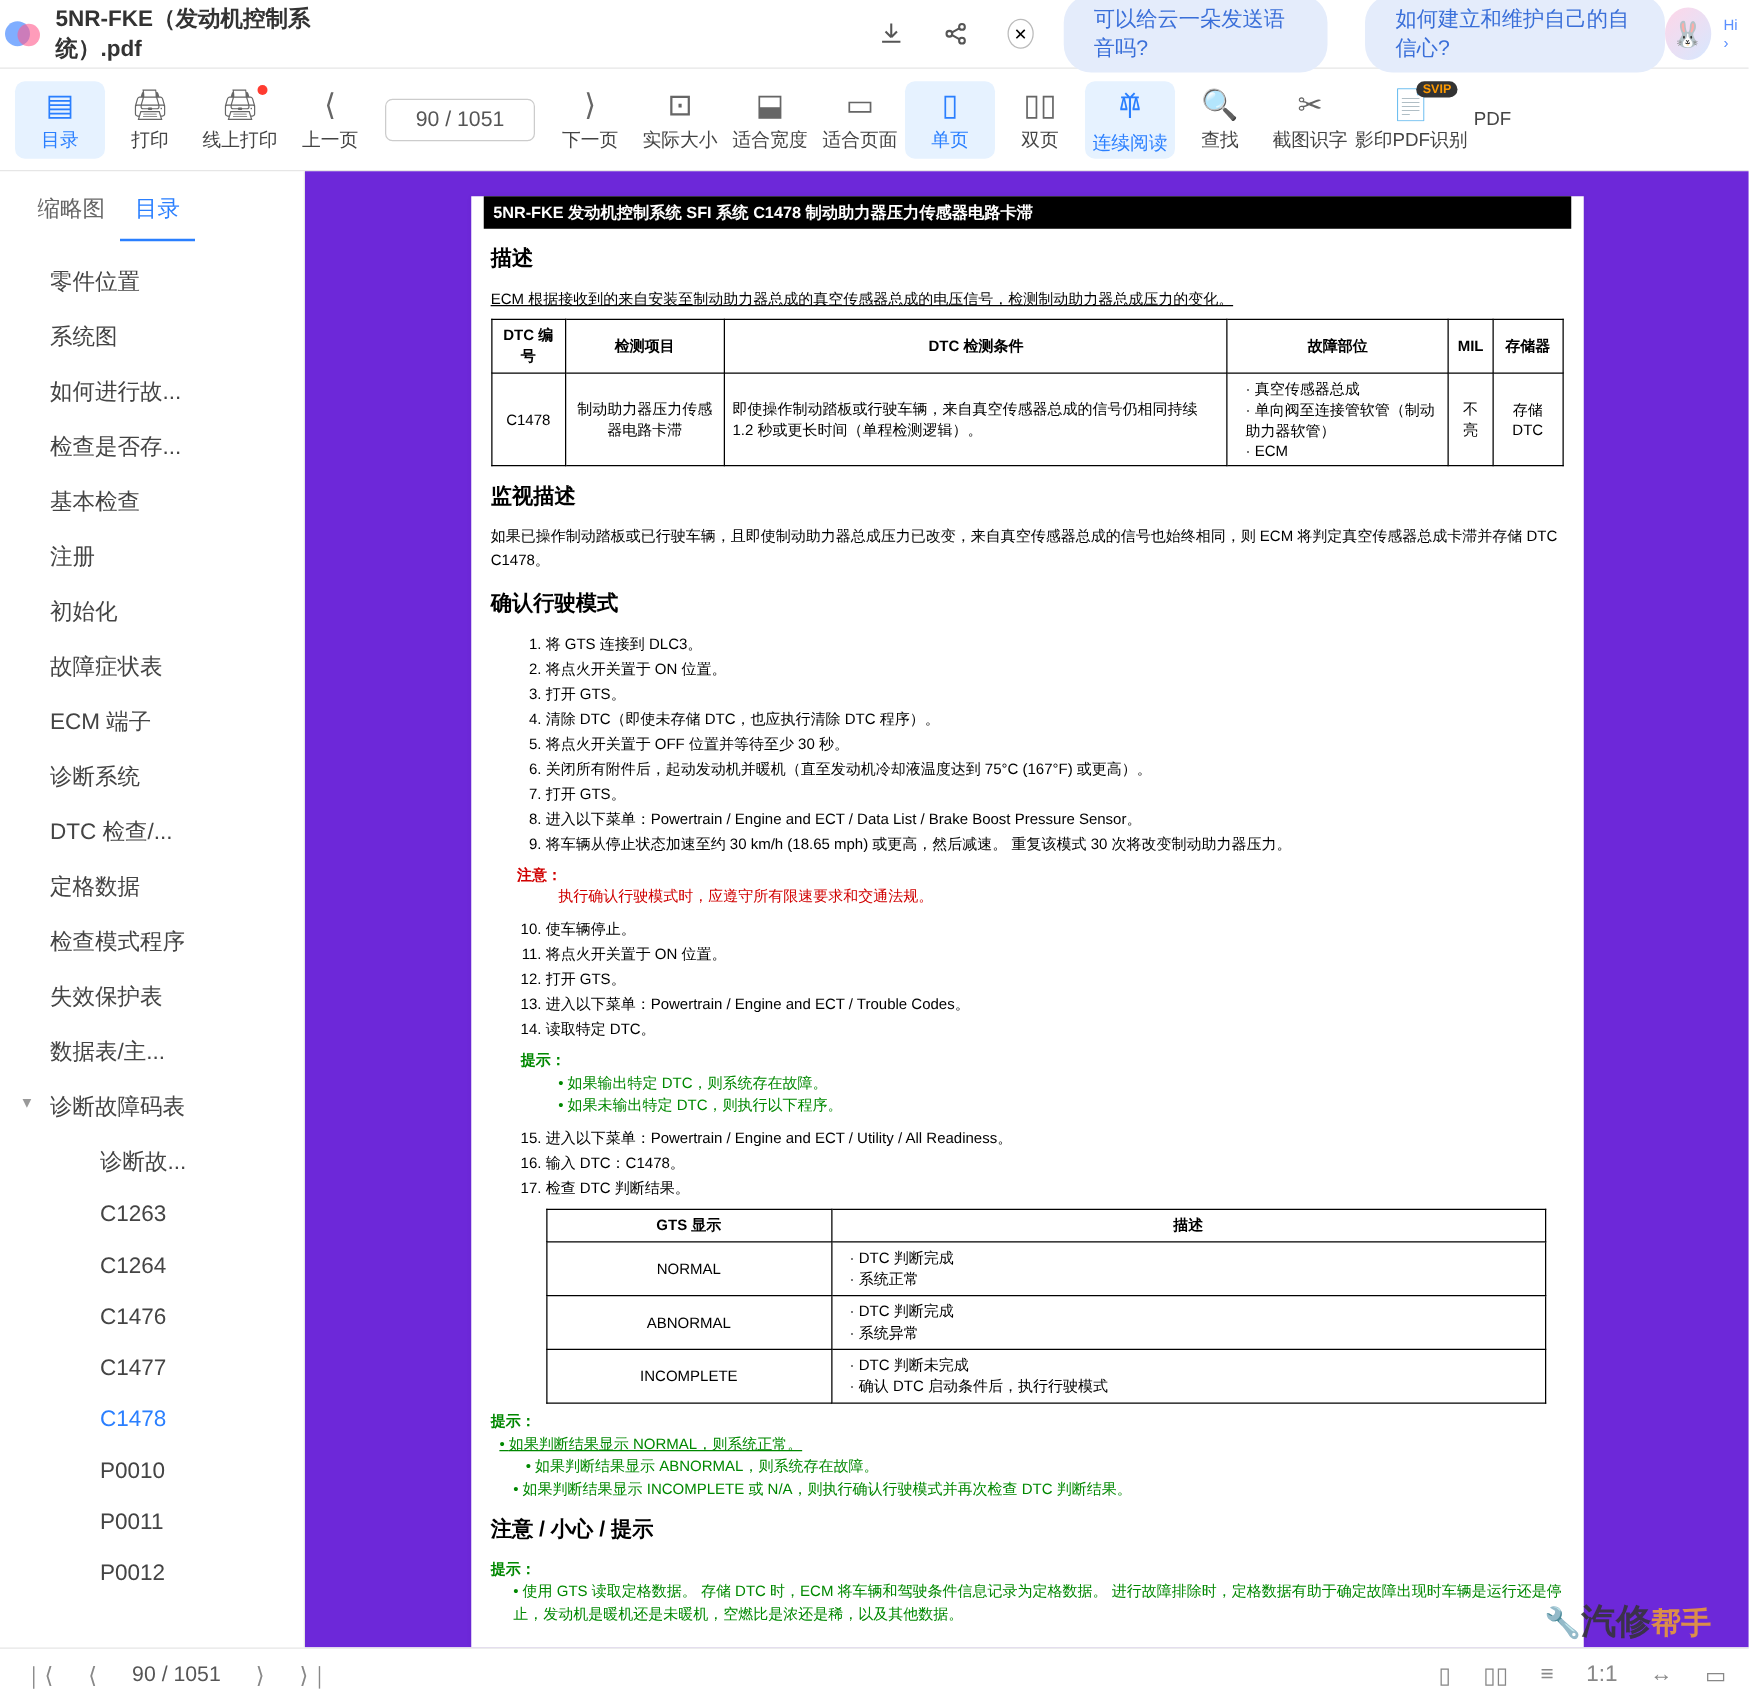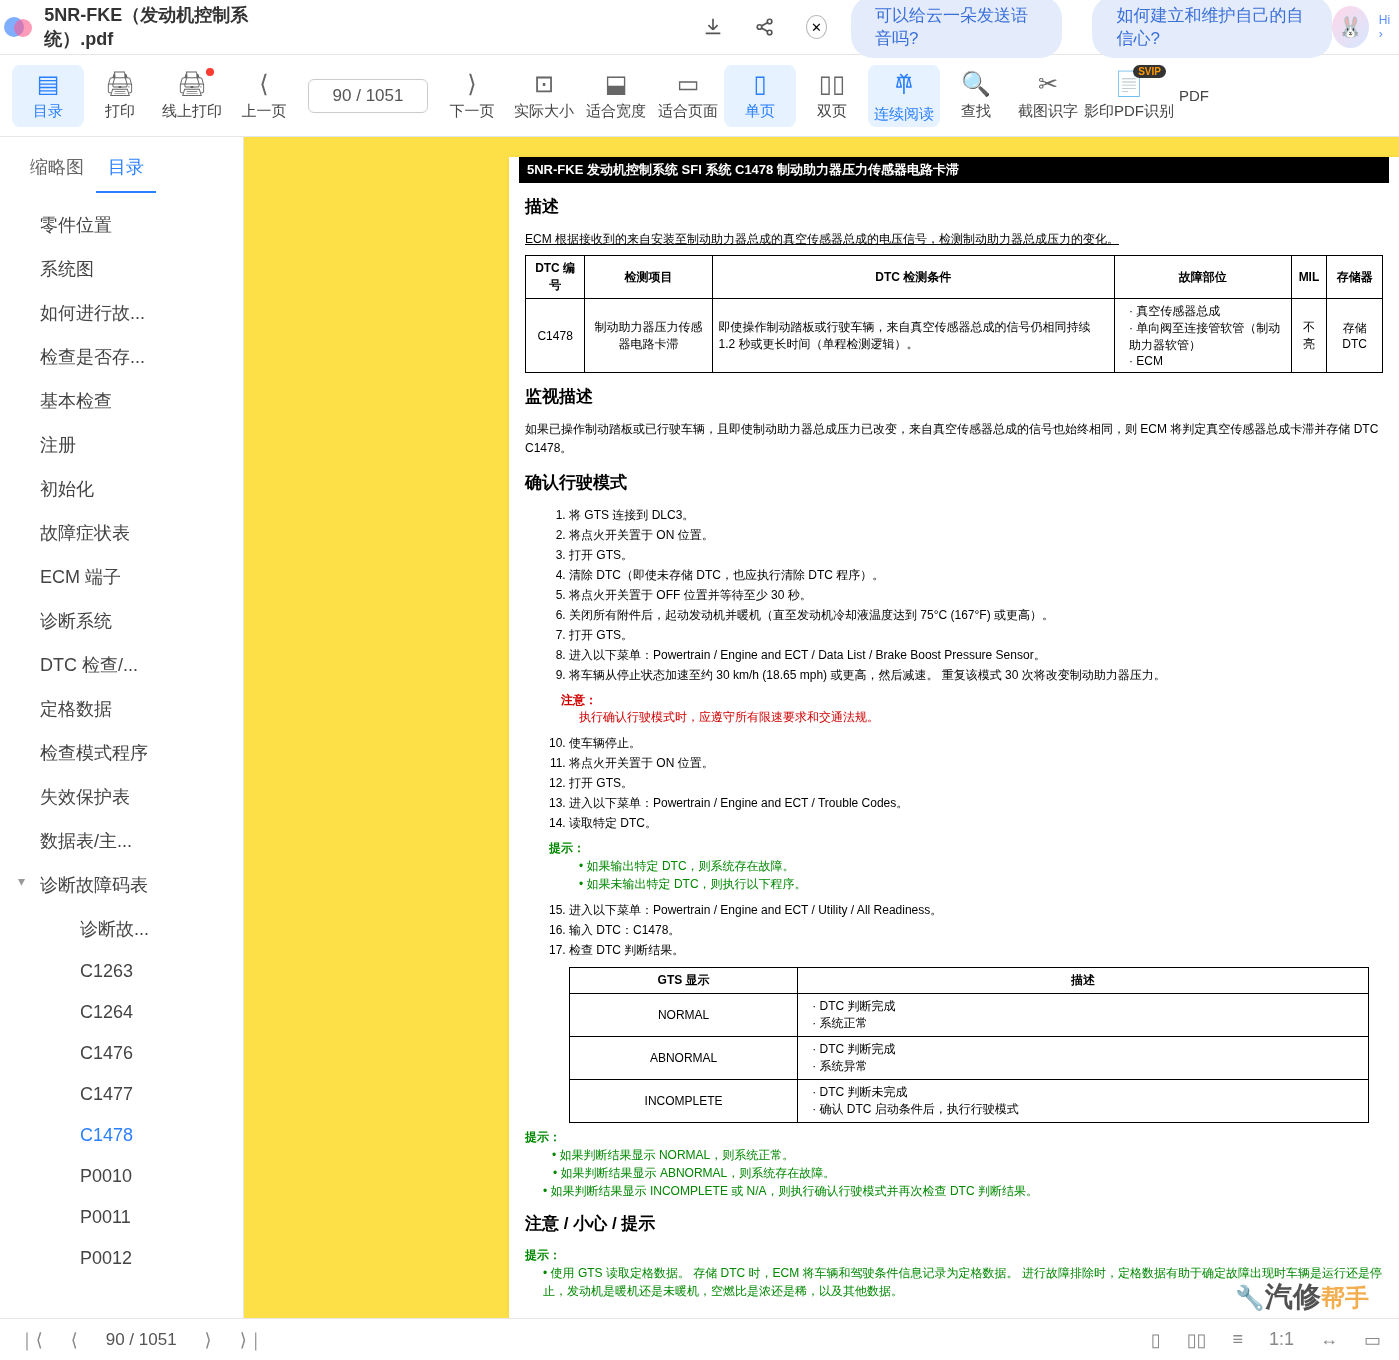--- a/index.html
+++ b/index.html
@@ -37,7 +37,7 @@
 .toc-item.sel{color:#2a7fff}
 .toc-item.exp{position:relative}
 .toc-item.exp::before{content:"▾";position:absolute;left:18px;color:#999;font-size:14px}
-.page{flex:1;background:#fde047;overflow:auto;display:flex;justify-content:flex-end;padding-top:20px}
+.page{flex:1;background:#6d28d9;overflow:auto;display:flex;justify-content:center;padding-top:20px}
 .sheet{background:#fff;width:890px;padding:0;box-shadow:0 0 4px rgba(0,0,0,.05)}
 .blackbar{background:#000;color:#fff;font-size:13px;padding:4px 8px;font-weight:bold;margin:0 10px}
 .h2{font-size:17px;font-weight:bold;margin:12px 16px}

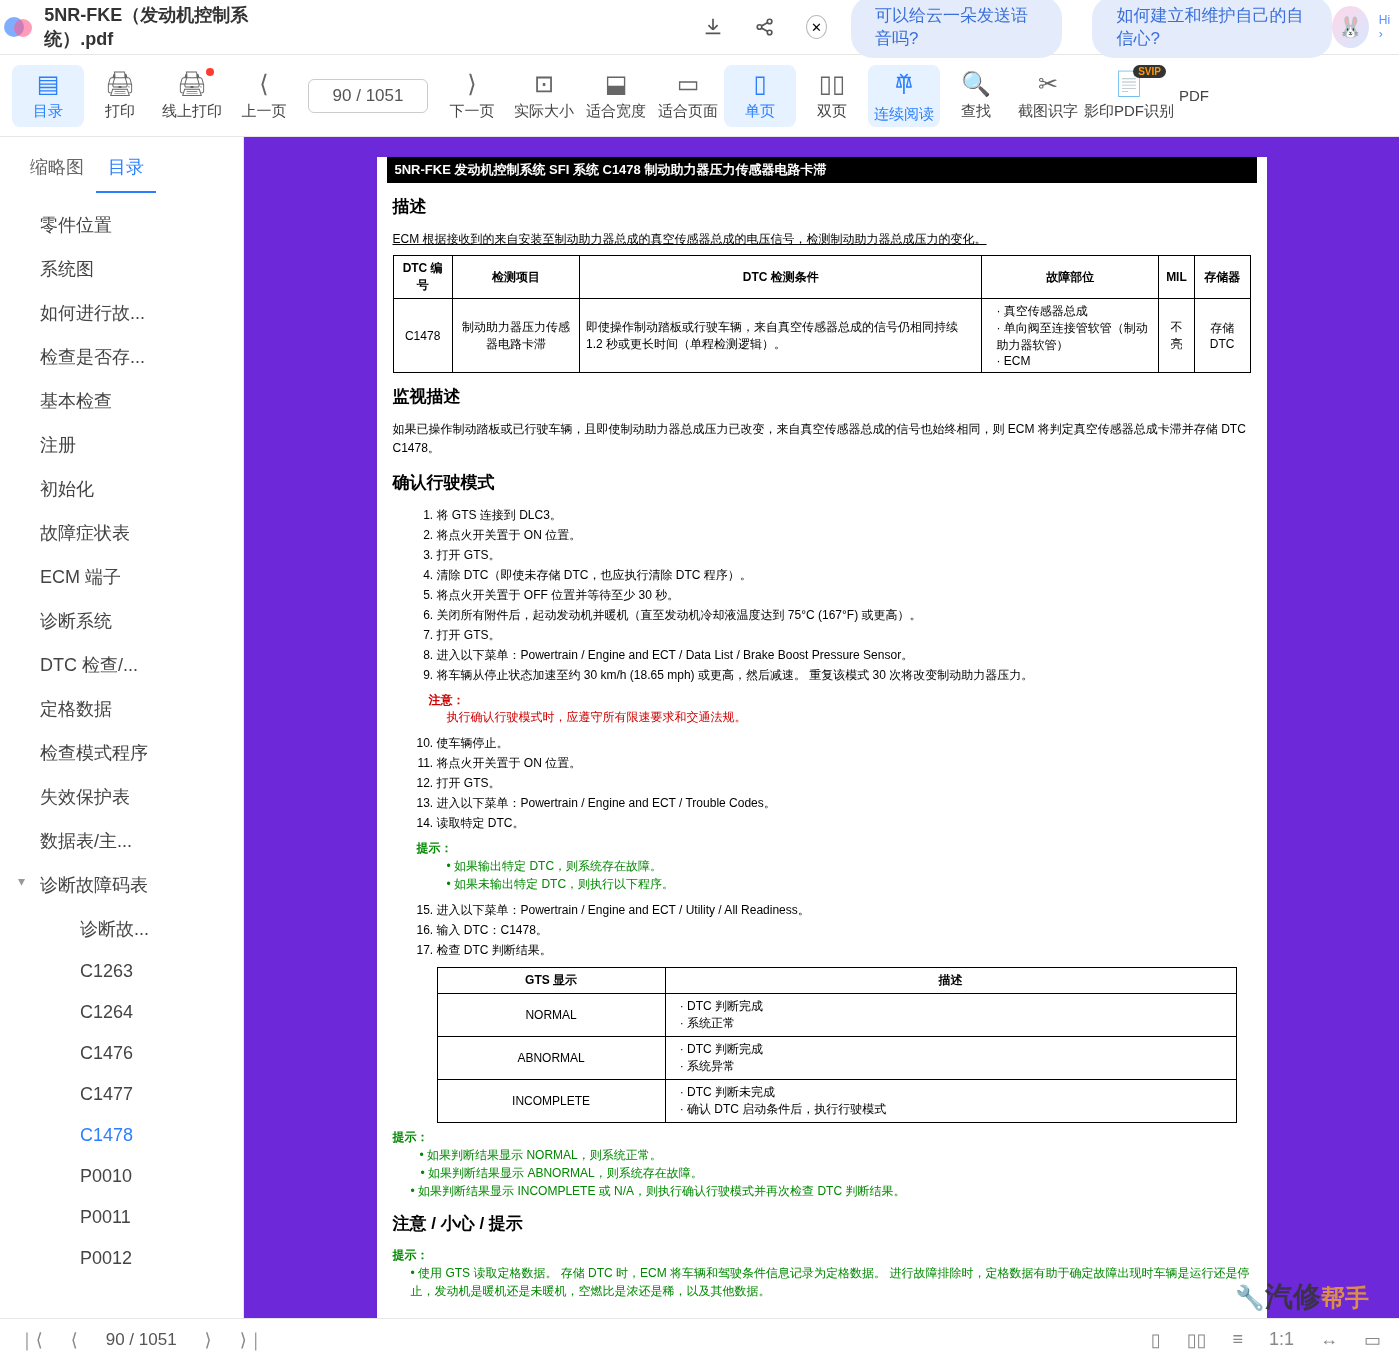--- a/index.html
+++ b/index.html
@@ -49,7 +49,7 @@
 .tdl{text-align:left}
 ol{margin:8px 16px 8px 60px;font-size:12px}
 ol li{margin:2px 0;line-height:1.5}
-.red{color:#d00000;font-weight:bold;margin-left:52px;font-size:12px}
+.red{color:#d00000;font-weight:bold;margin-left:37px;font-size:12px}
 .red2{color:#d00000;margin-left:70px;font-size:12px}
 .green{color:#008800;font-weight:bold;margin-left:40px;font-size:12px}
 .greenli{color:#008800;margin-left:70px;font-size:12px;line-height:1.5}

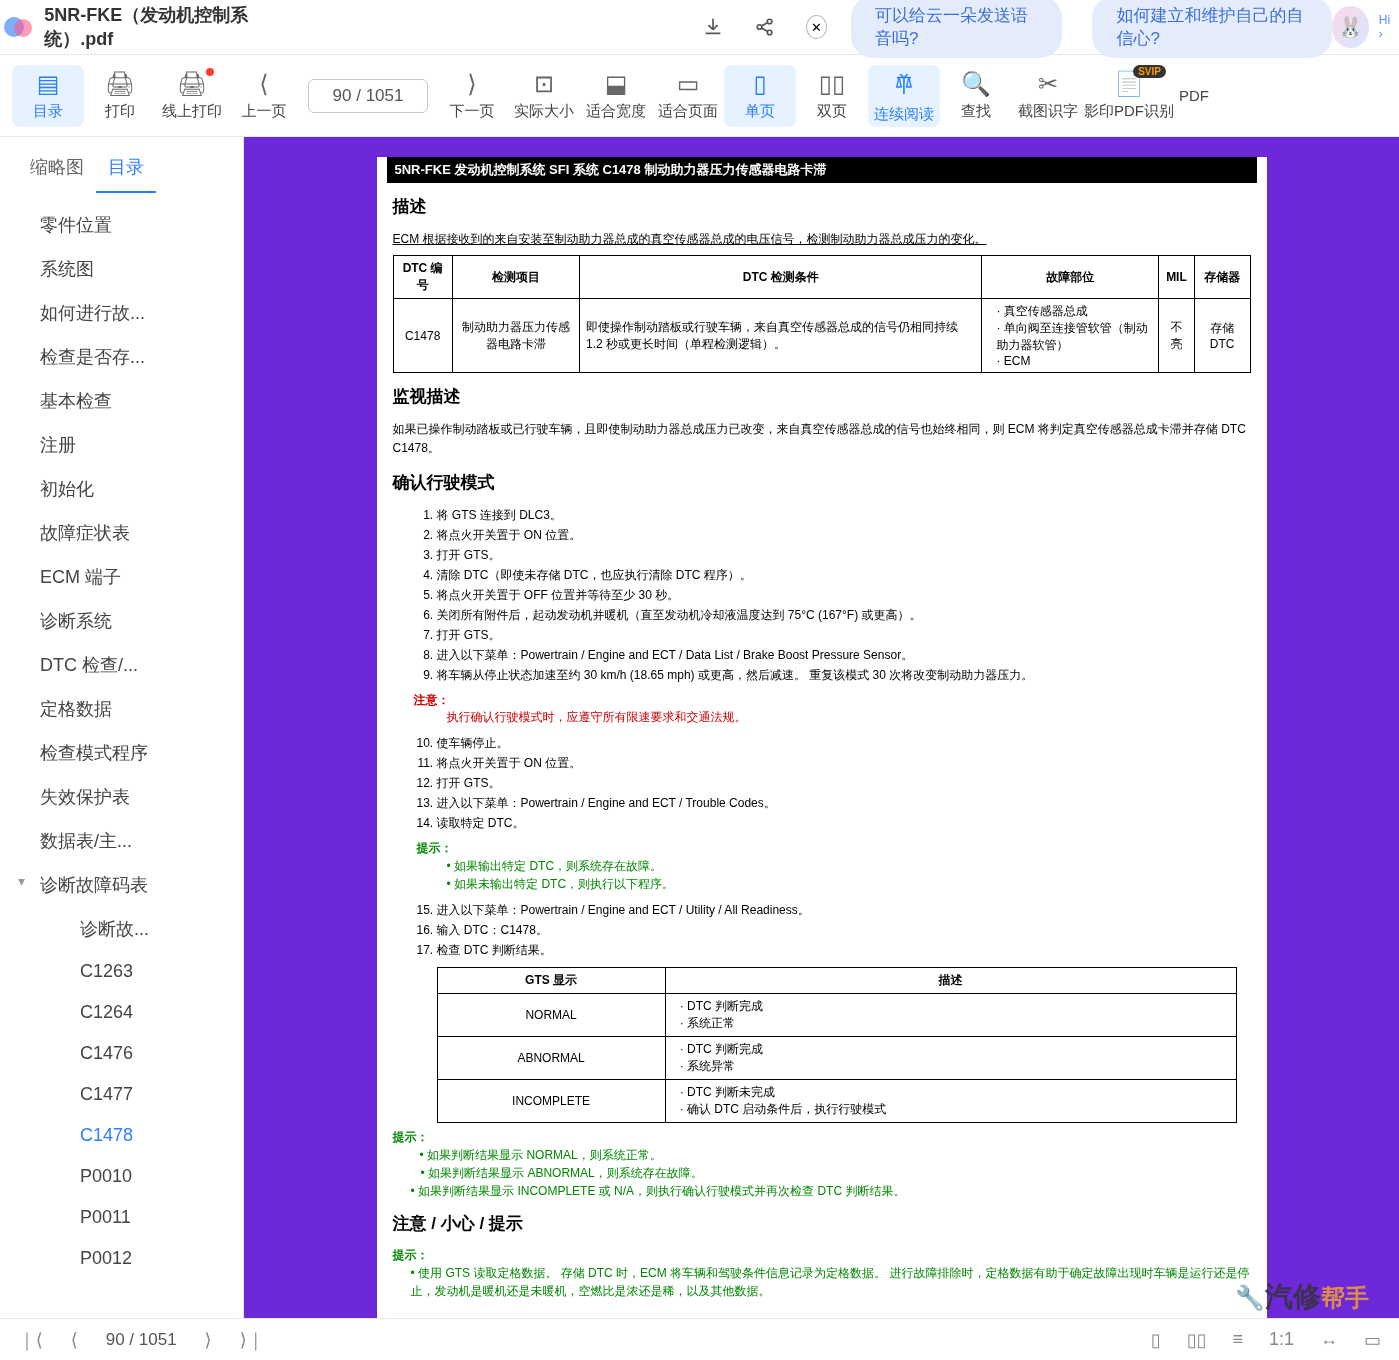--- a/index.html
+++ b/index.html
@@ -299,7 +299,7 @@
         </table>
    <div class="green" style="margin-left:16px">提示：</div>
    <div id="hints2">
-          <div class="greenli" style="margin-left: 43px;">如果判断结果显示 NORMAL，则系统正常。</div>
+          <div class="greenli" style="margin-left: 23px; text-decoration: underline;">如果判断结果显示 NORMAL，则系统正常。</div>
           <div class="greenli" style="margin-left: 44px;">如果判断结果显示 ABNORMAL，则系统存在故障。</div>
           <div class="greenli" style="margin-left: 34px;">如果判断结果显示 INCOMPLETE 或 N/A，则执行确认行驶模式并再次检查 DTC 判断结果。</div>
         </div>

